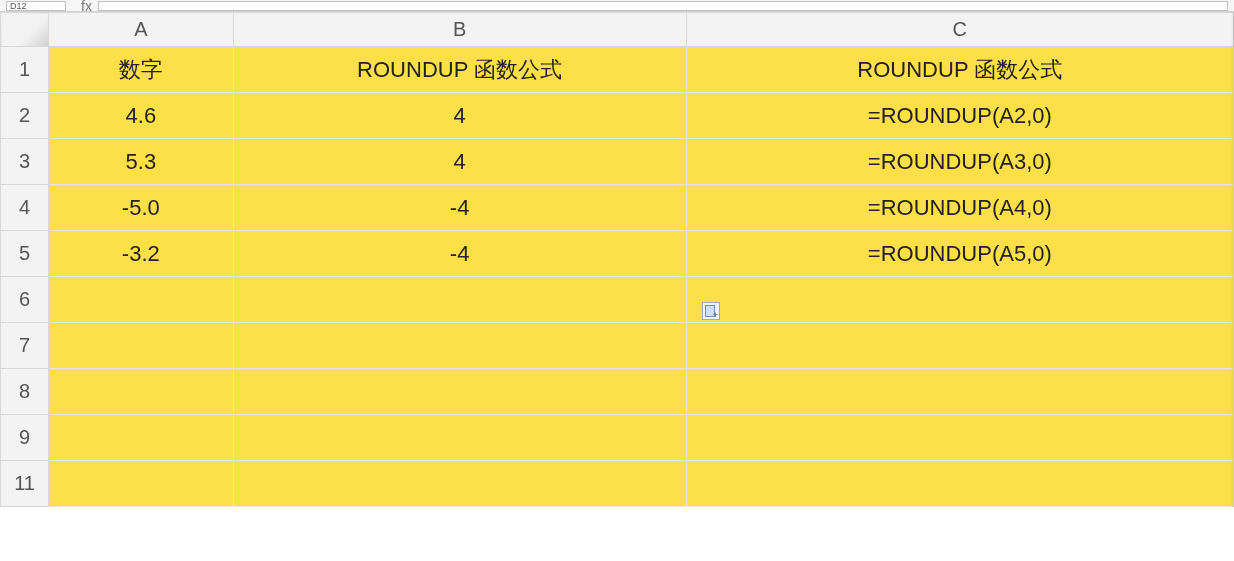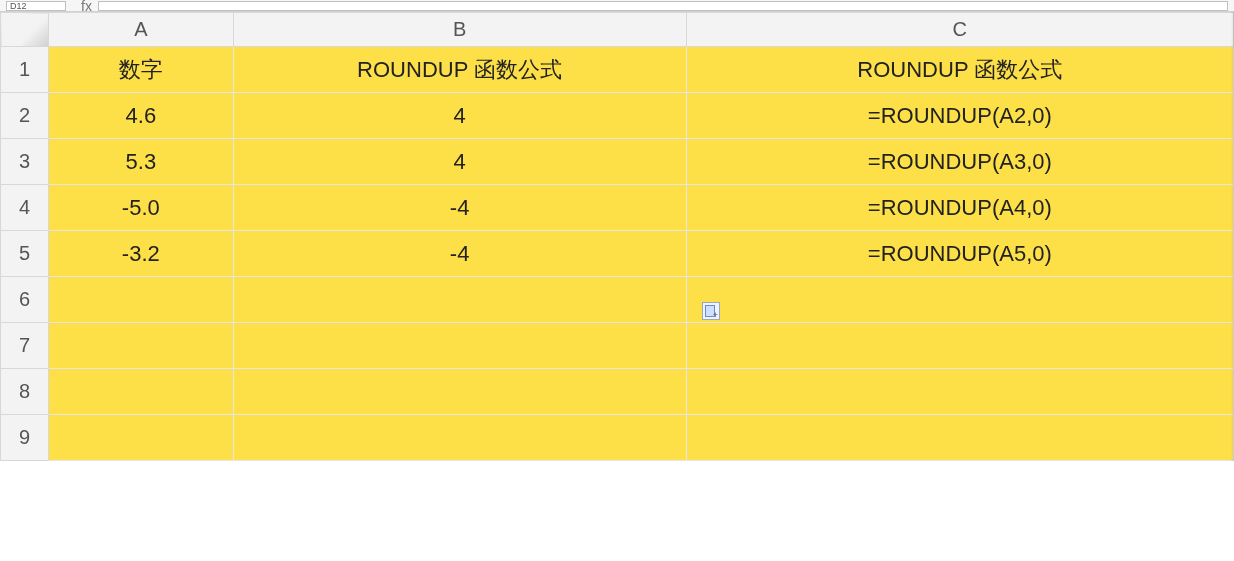--- a/index.html
+++ b/index.html
@@ -209,6 +209,12 @@
       <td class="cell"></td>
       <td class="cell"></td>
     </tr>
+    <tr>
+      <th class="rowhdr">11</th>
+      <td class="cell"></td>
+      <td class="cell"></td>
+      <td class="cell"></td>
+    </tr>
   </tbody>
 </table>
 

